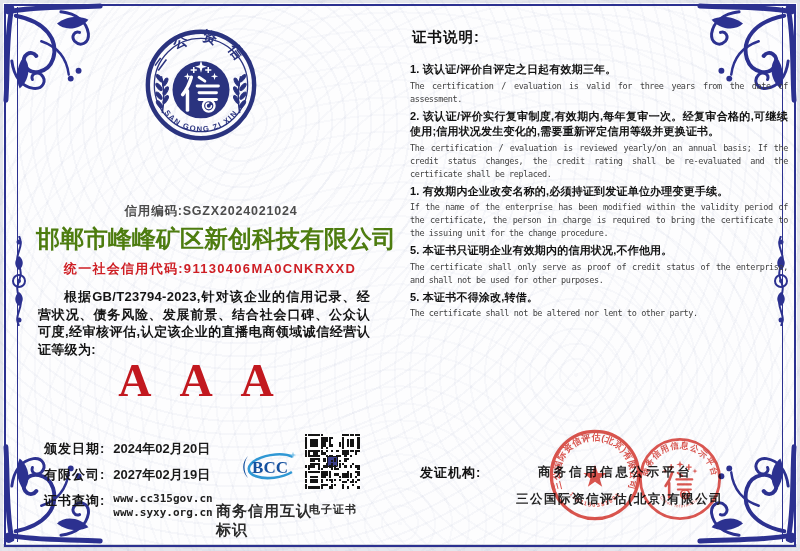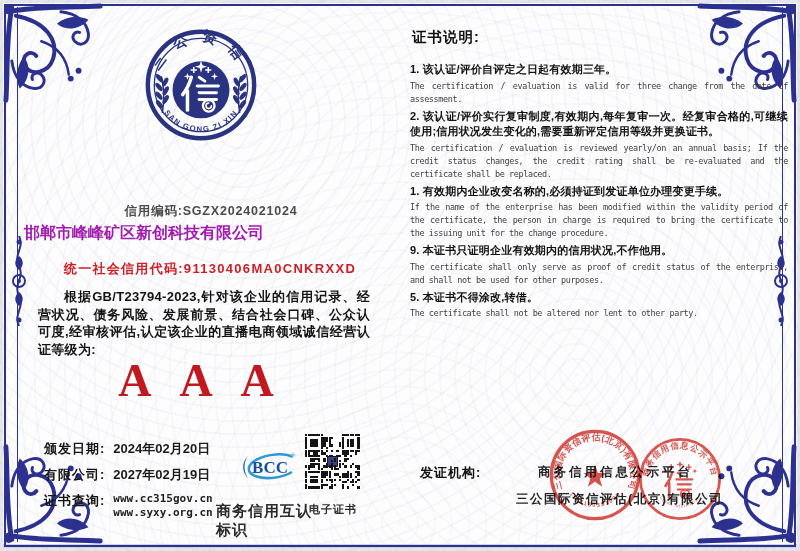--- a/index.html
+++ b/index.html
@@ -458,7 +458,7 @@
   <div class="notes-head">证书说明:</div>
   <div class="notes">
     <div class="note-zh">1. 该认证/评价自评定之日起有效期三年。</div>
-    <div class="note-en">The certification / evaluation is valid for three change from the date of assessment.</div>
+    <div class="note-en">The certification / evaluation is valid for three years from the date of assessment.</div>
     <div class="note-zh">2. 该认证/评价实行复审制度,有效期内,每年复审一次。经复审合格的,可继续使用;信用状况发生变化的,需要重新评定信用等级并更换证书。</div>
     <div class="note-en">The certification / evaluation is reviewed yearly/on an annual basis; If the credit status changes, the credit rating shall be re-evaluated and the certificate shall be replaced.</div>
     <div class="note-zh">1. 有效期内企业改变名称的,必须持证到发证单位办理变更手续。</div>

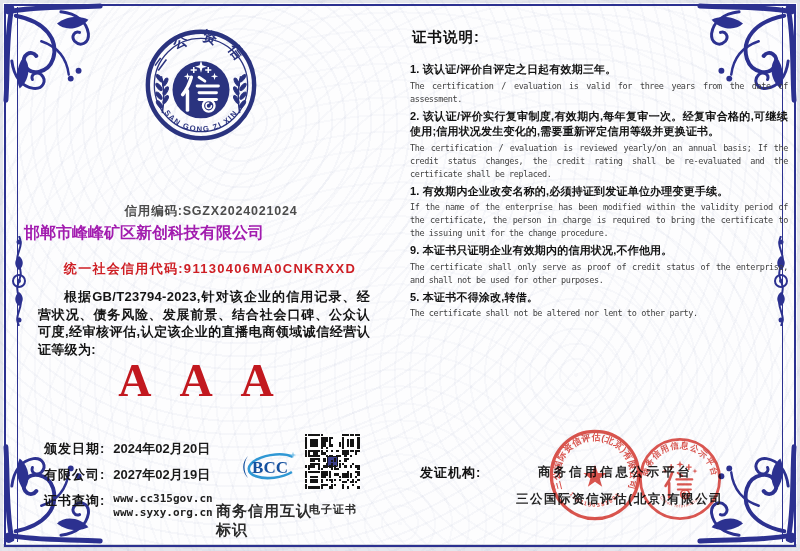--- a/index.html
+++ b/index.html
@@ -33,8 +33,8 @@
     font-size:26px;font-weight:bold;color:#0e0e0e;letter-spacing:.5px;}
   .credit-line{position:absolute;left:30px;top:203px;width:362px;text-align:center;
     font-size:12.5px;font-weight:bold;color:#4c4c4c;letter-spacing:.8px;}
-  .company{position:absolute;left:24px;top:223px;width:372px;text-align:left;
-    font-size:16px;font-weight:bold;color:#a21caf;}
+  .company{position:absolute;left:24px;top:223px;width:372px;text-align:right;
+    font-size:24px;font-weight:bold;color:#4d7c0f;}
   .uscc{position:absolute;left:24px;top:260px;width:372px;text-align:center;
     font-size:13px;font-weight:bold;color:#ce1e24;letter-spacing:1.3px;}
   .paragraph{position:absolute;left:38px;top:288px;width:332px;

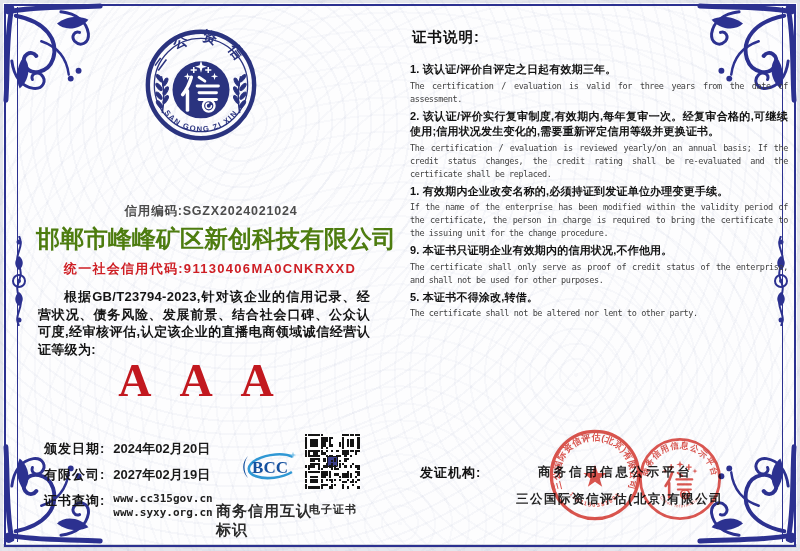--- a/index.html
+++ b/index.html
@@ -463,7 +463,7 @@
     <div class="note-en">The certification / evaluation is reviewed yearly/on an annual basis; If the credit status changes, the credit rating shall be re-evaluated and the certificate shall be replaced.</div>
     <div class="note-zh">1. 有效期内企业改变名称的,必须持证到发证单位办理变更手续。</div>
     <div class="note-en">If the name of the enterprise has been modified within the validity period of the certificate, the person in charge is required to bring the certificate to the issuing unit for the change procedure.</div>
-    <div class="note-zh">9. 本证书只证明企业有效期内的信用状况,不作他用。</div>
+    <div class="note-zh">5. 本证书只证明企业有效期内的信用状况,不作他用。</div>
     <div class="note-en">The certificate shall only serve as proof of credit status of the enterprise, and shall not be used for other purposes.</div>
     <div class="note-zh">5. 本证书不得涂改,转借。</div>
     <div class="note-en">The certificate shall not be altered nor lent to other party.</div>

